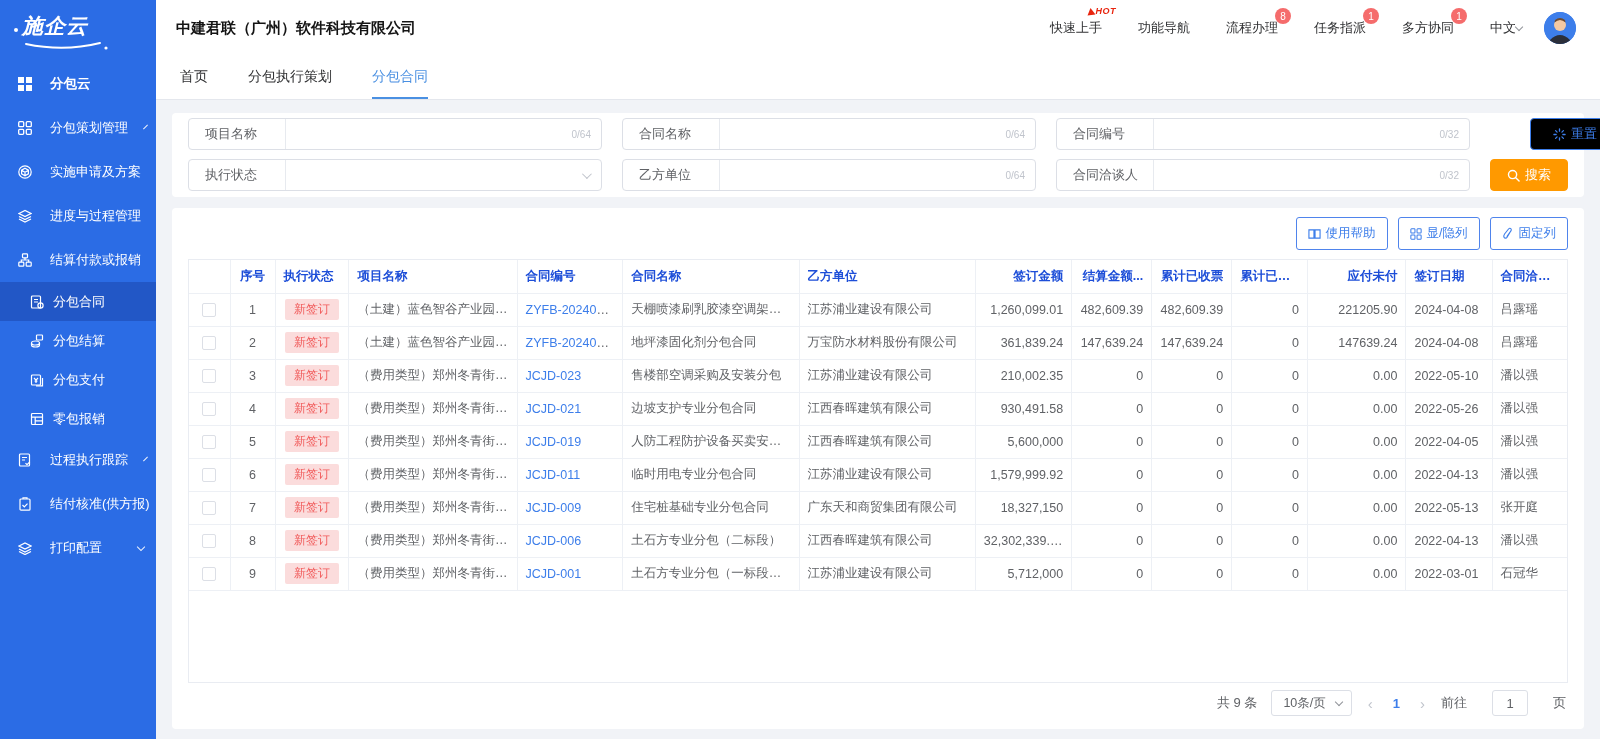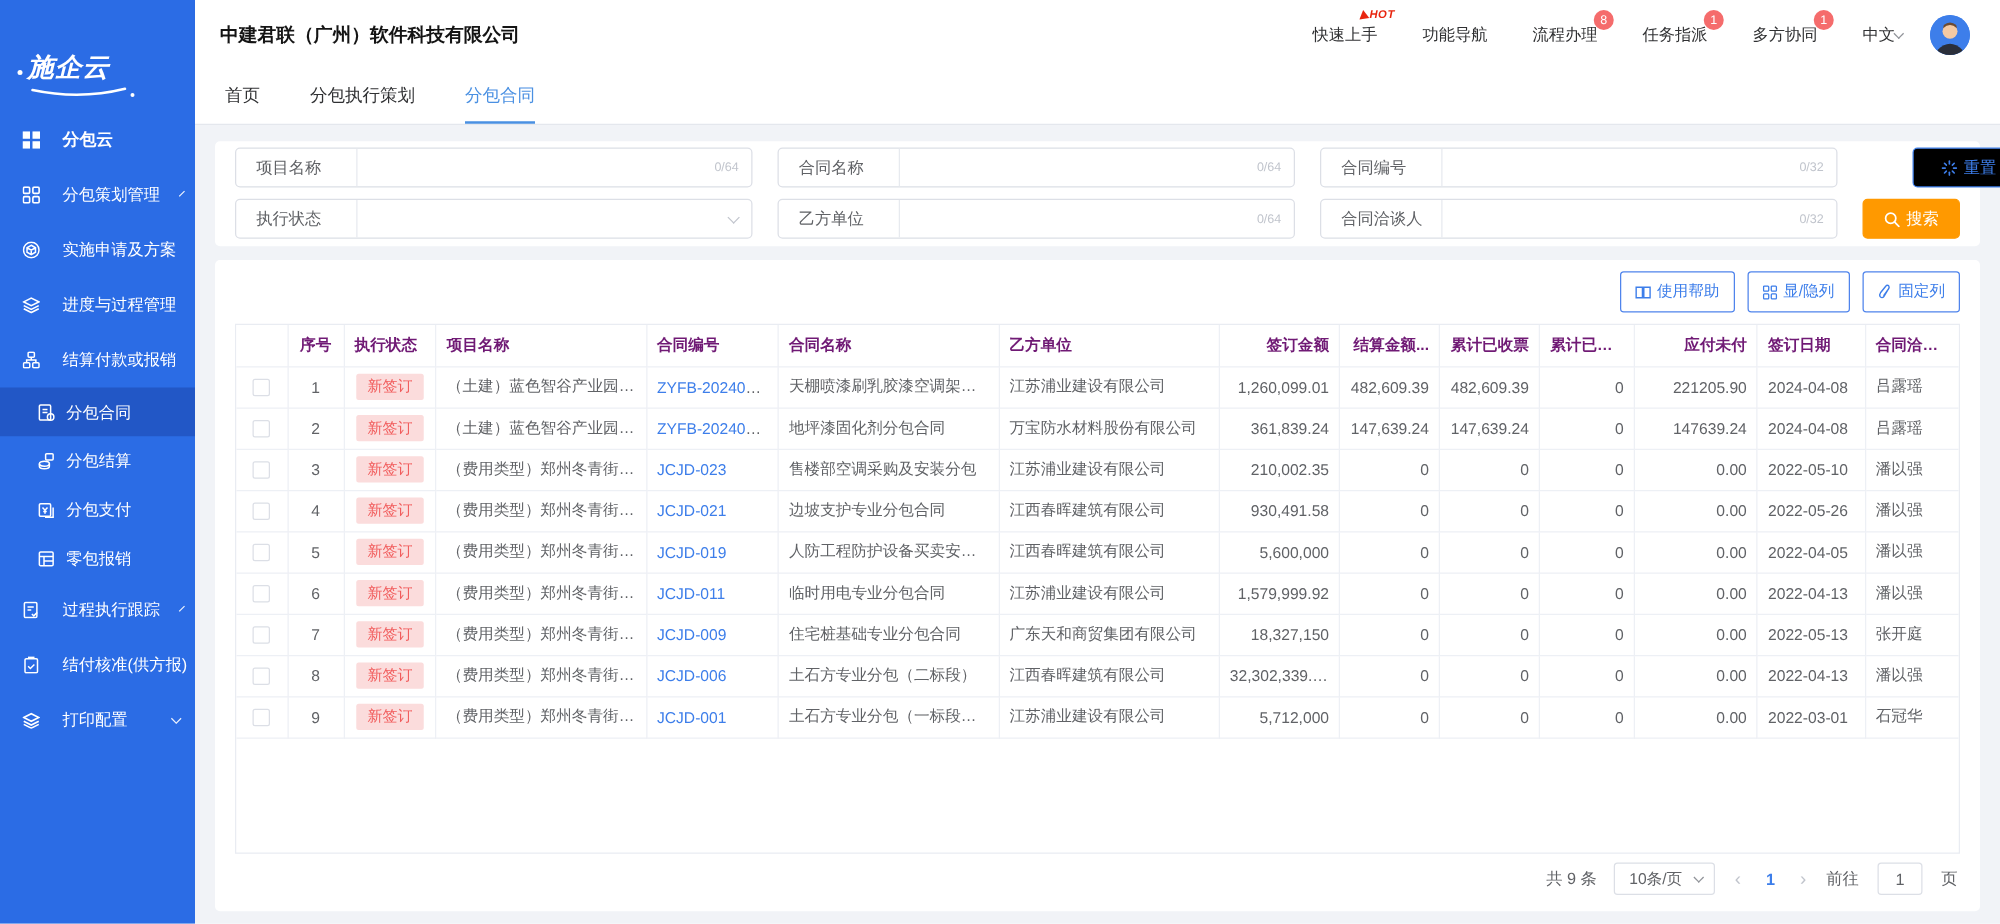--- a/index.html
+++ b/index.html
@@ -9,7 +9,7 @@
   
   .sidebar { width:156px; min-width:156px; height:100%; background:#2B6CE5; color:#fff; display:flex; flex-direction:column; }
   .logo-wrap { padding:12px 0 10px 14px; }
-  .logo-line { display:flex; align-items:flex-start; gap:4px;margin-top:28px; }
+  .logo-line { display:flex; align-items:flex-start; gap:4px; }
   .logo-dot { width:4px; height:4px; border-radius:50%; background:#fff; margin-top:16px; }
   .logo-text { font-size:21px; font-weight:700; letter-spacing:1px; font-style:italic; }
   .logo-swoosh { margin-left:10px; display:block; }

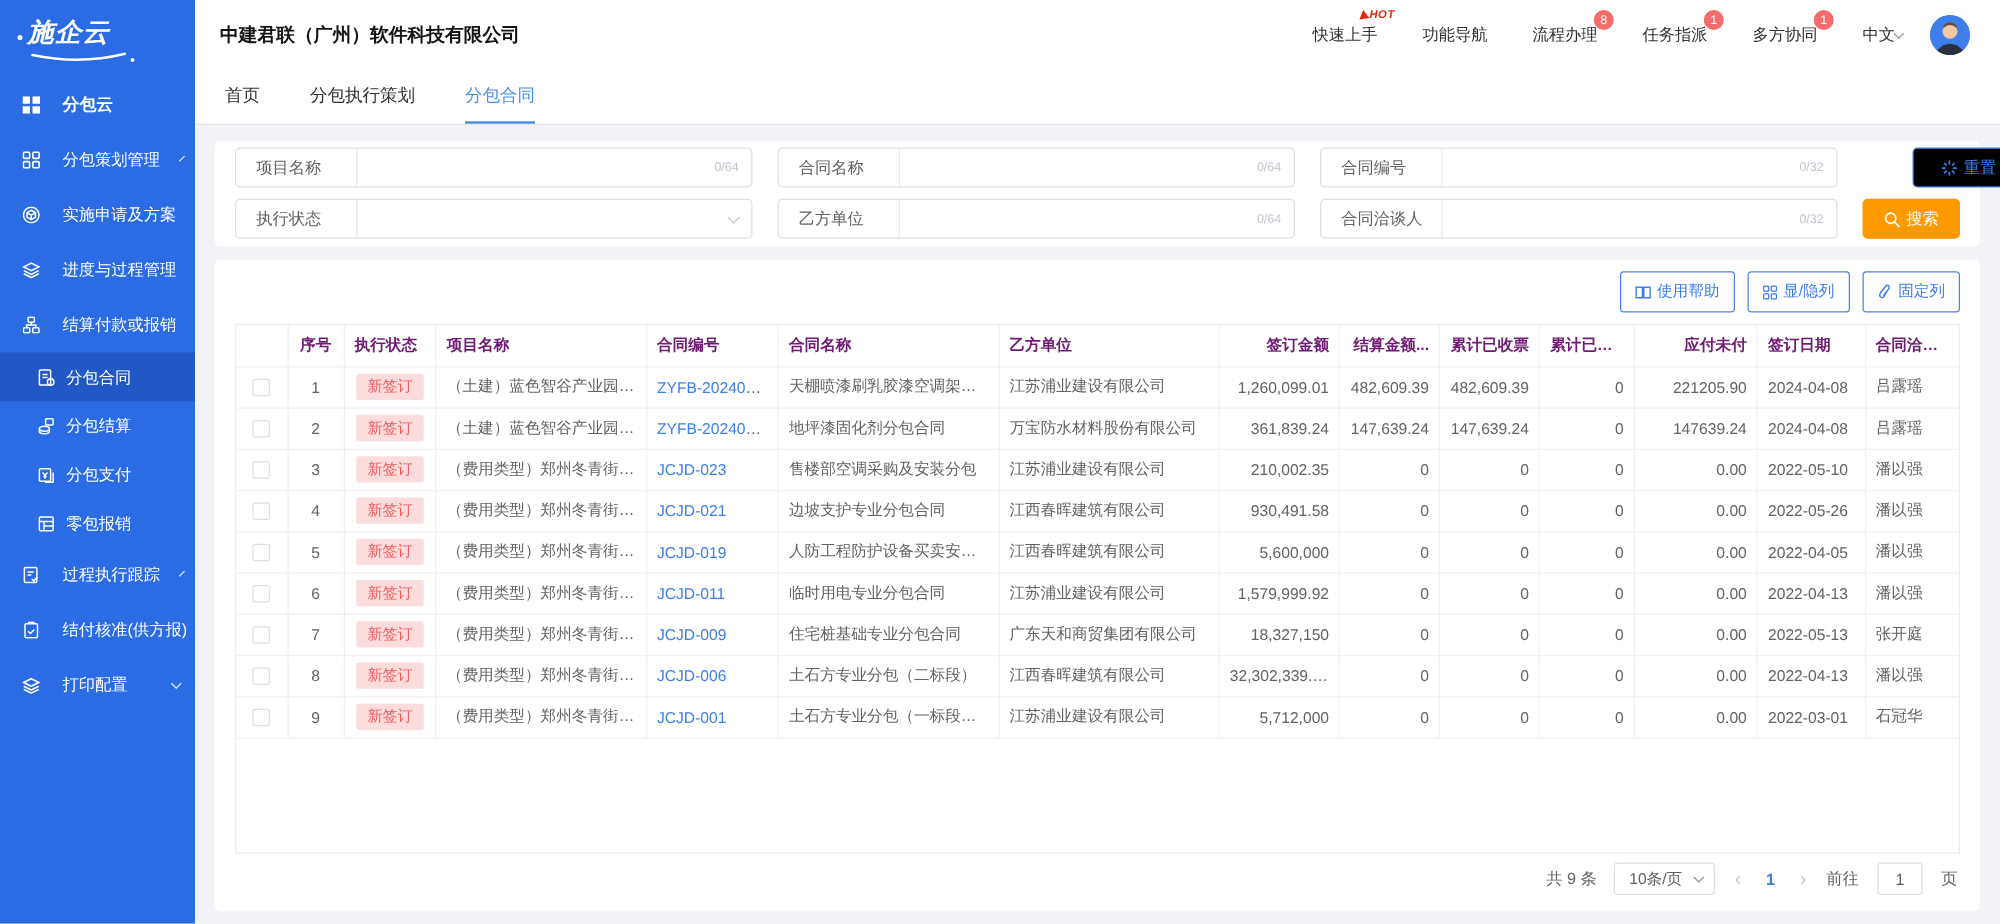--- a/index.html
+++ b/index.html
@@ -67,7 +67,7 @@
   table { width:100%; border-collapse:collapse; table-layout:fixed; }
   th, td { border-right:1px solid #edf0f5; border-bottom:1px solid #edf0f5; padding:0 8px; font-size:12.5px; white-space:nowrap; overflow:hidden; text-overflow:ellipsis; }
   th:last-child, td:last-child { border-right:none; }
-  th { height:33px; color:#701a75; font-weight:700; text-align:left; background:#fff; }
+  th { height:33px; color:#1d4ed8; font-weight:700; text-align:left; background:#fff; }
   td { height:33px; color:#606266; }
   .num { text-align:right; }
   .ctr { text-align:center; }

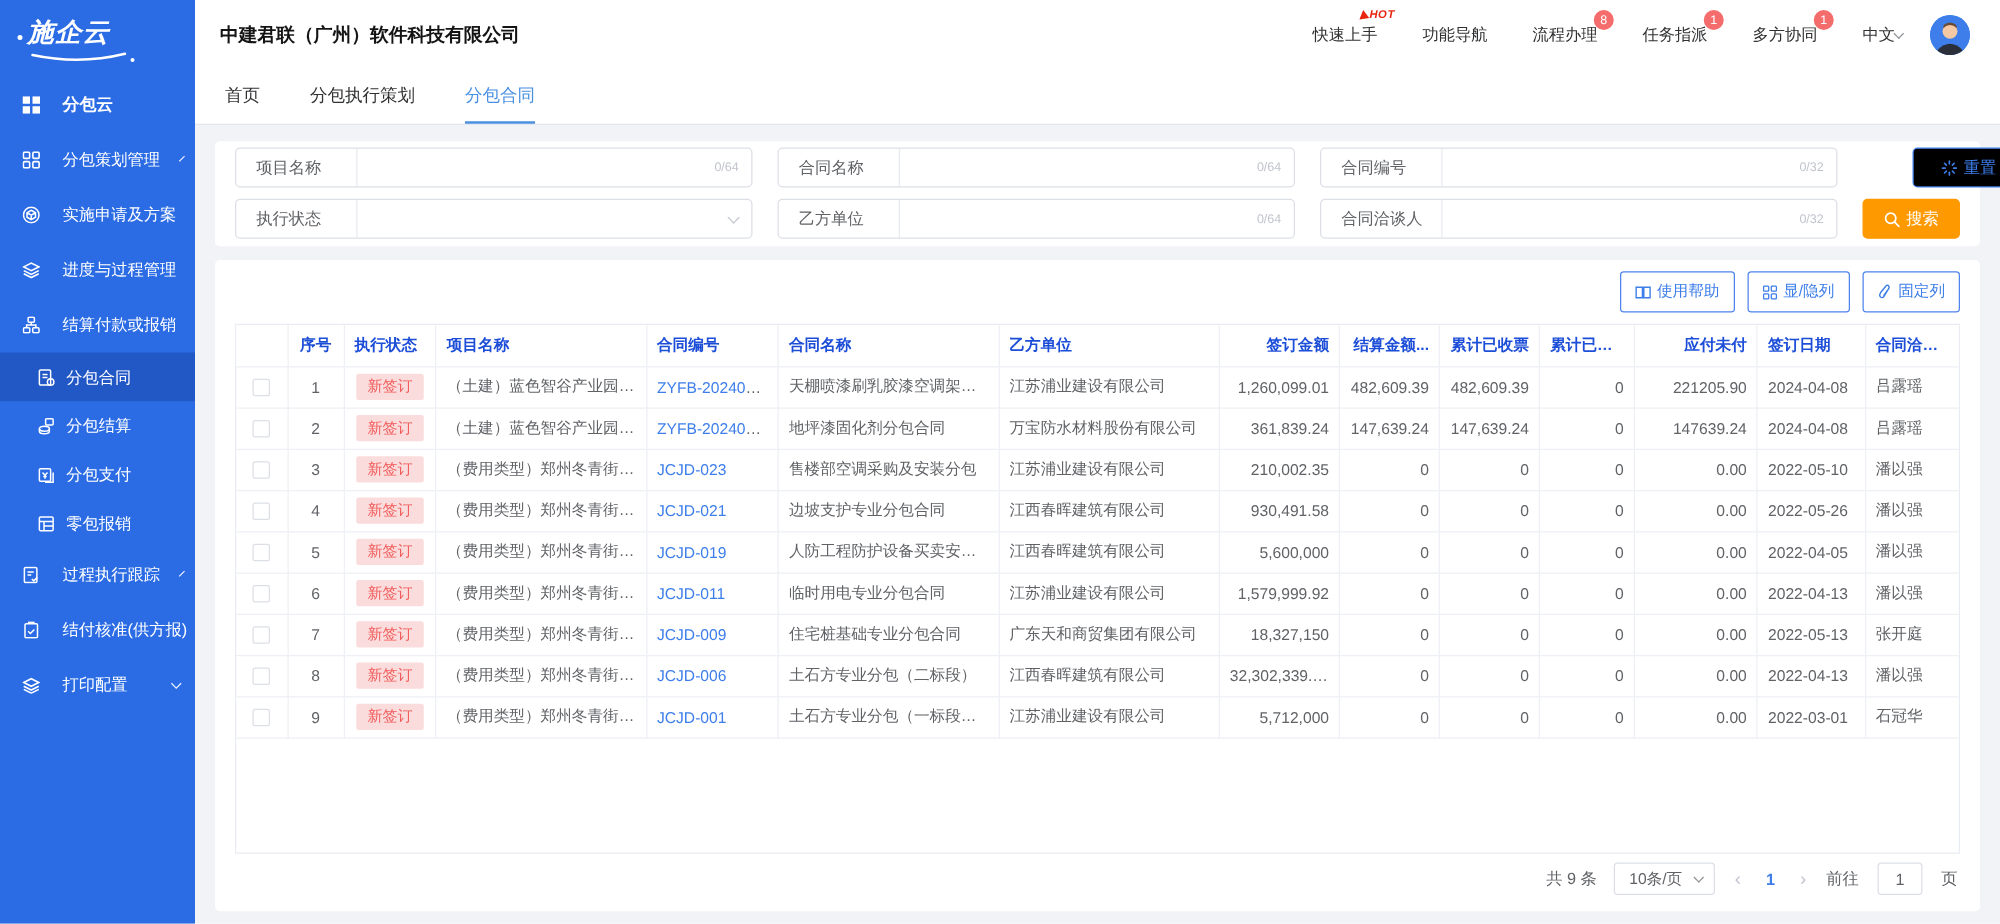--- a/index.html
+++ b/index.html
@@ -80,7 +80,7 @@
   .size-sel .chev-g { margin-top:-2px; }
   .pg-arrow { color:#c0c4cc; font-size:15px; cursor:pointer; padding:0 2px; }
   .pg-num { color:#3D7EEA; font-weight:600; cursor:pointer; padding:0 4px; }
-  .goto { display:flex; align-items:center; gap:15px; }
+  .goto { display:flex; align-items:center; gap:25px; }
   .goto input { width:36px; height:26px; border:1px solid #dcdfe6; border-radius:3px; text-align:center; font-size:13px; color:#606266; outline:none; }
 
   svg { display:block; }

